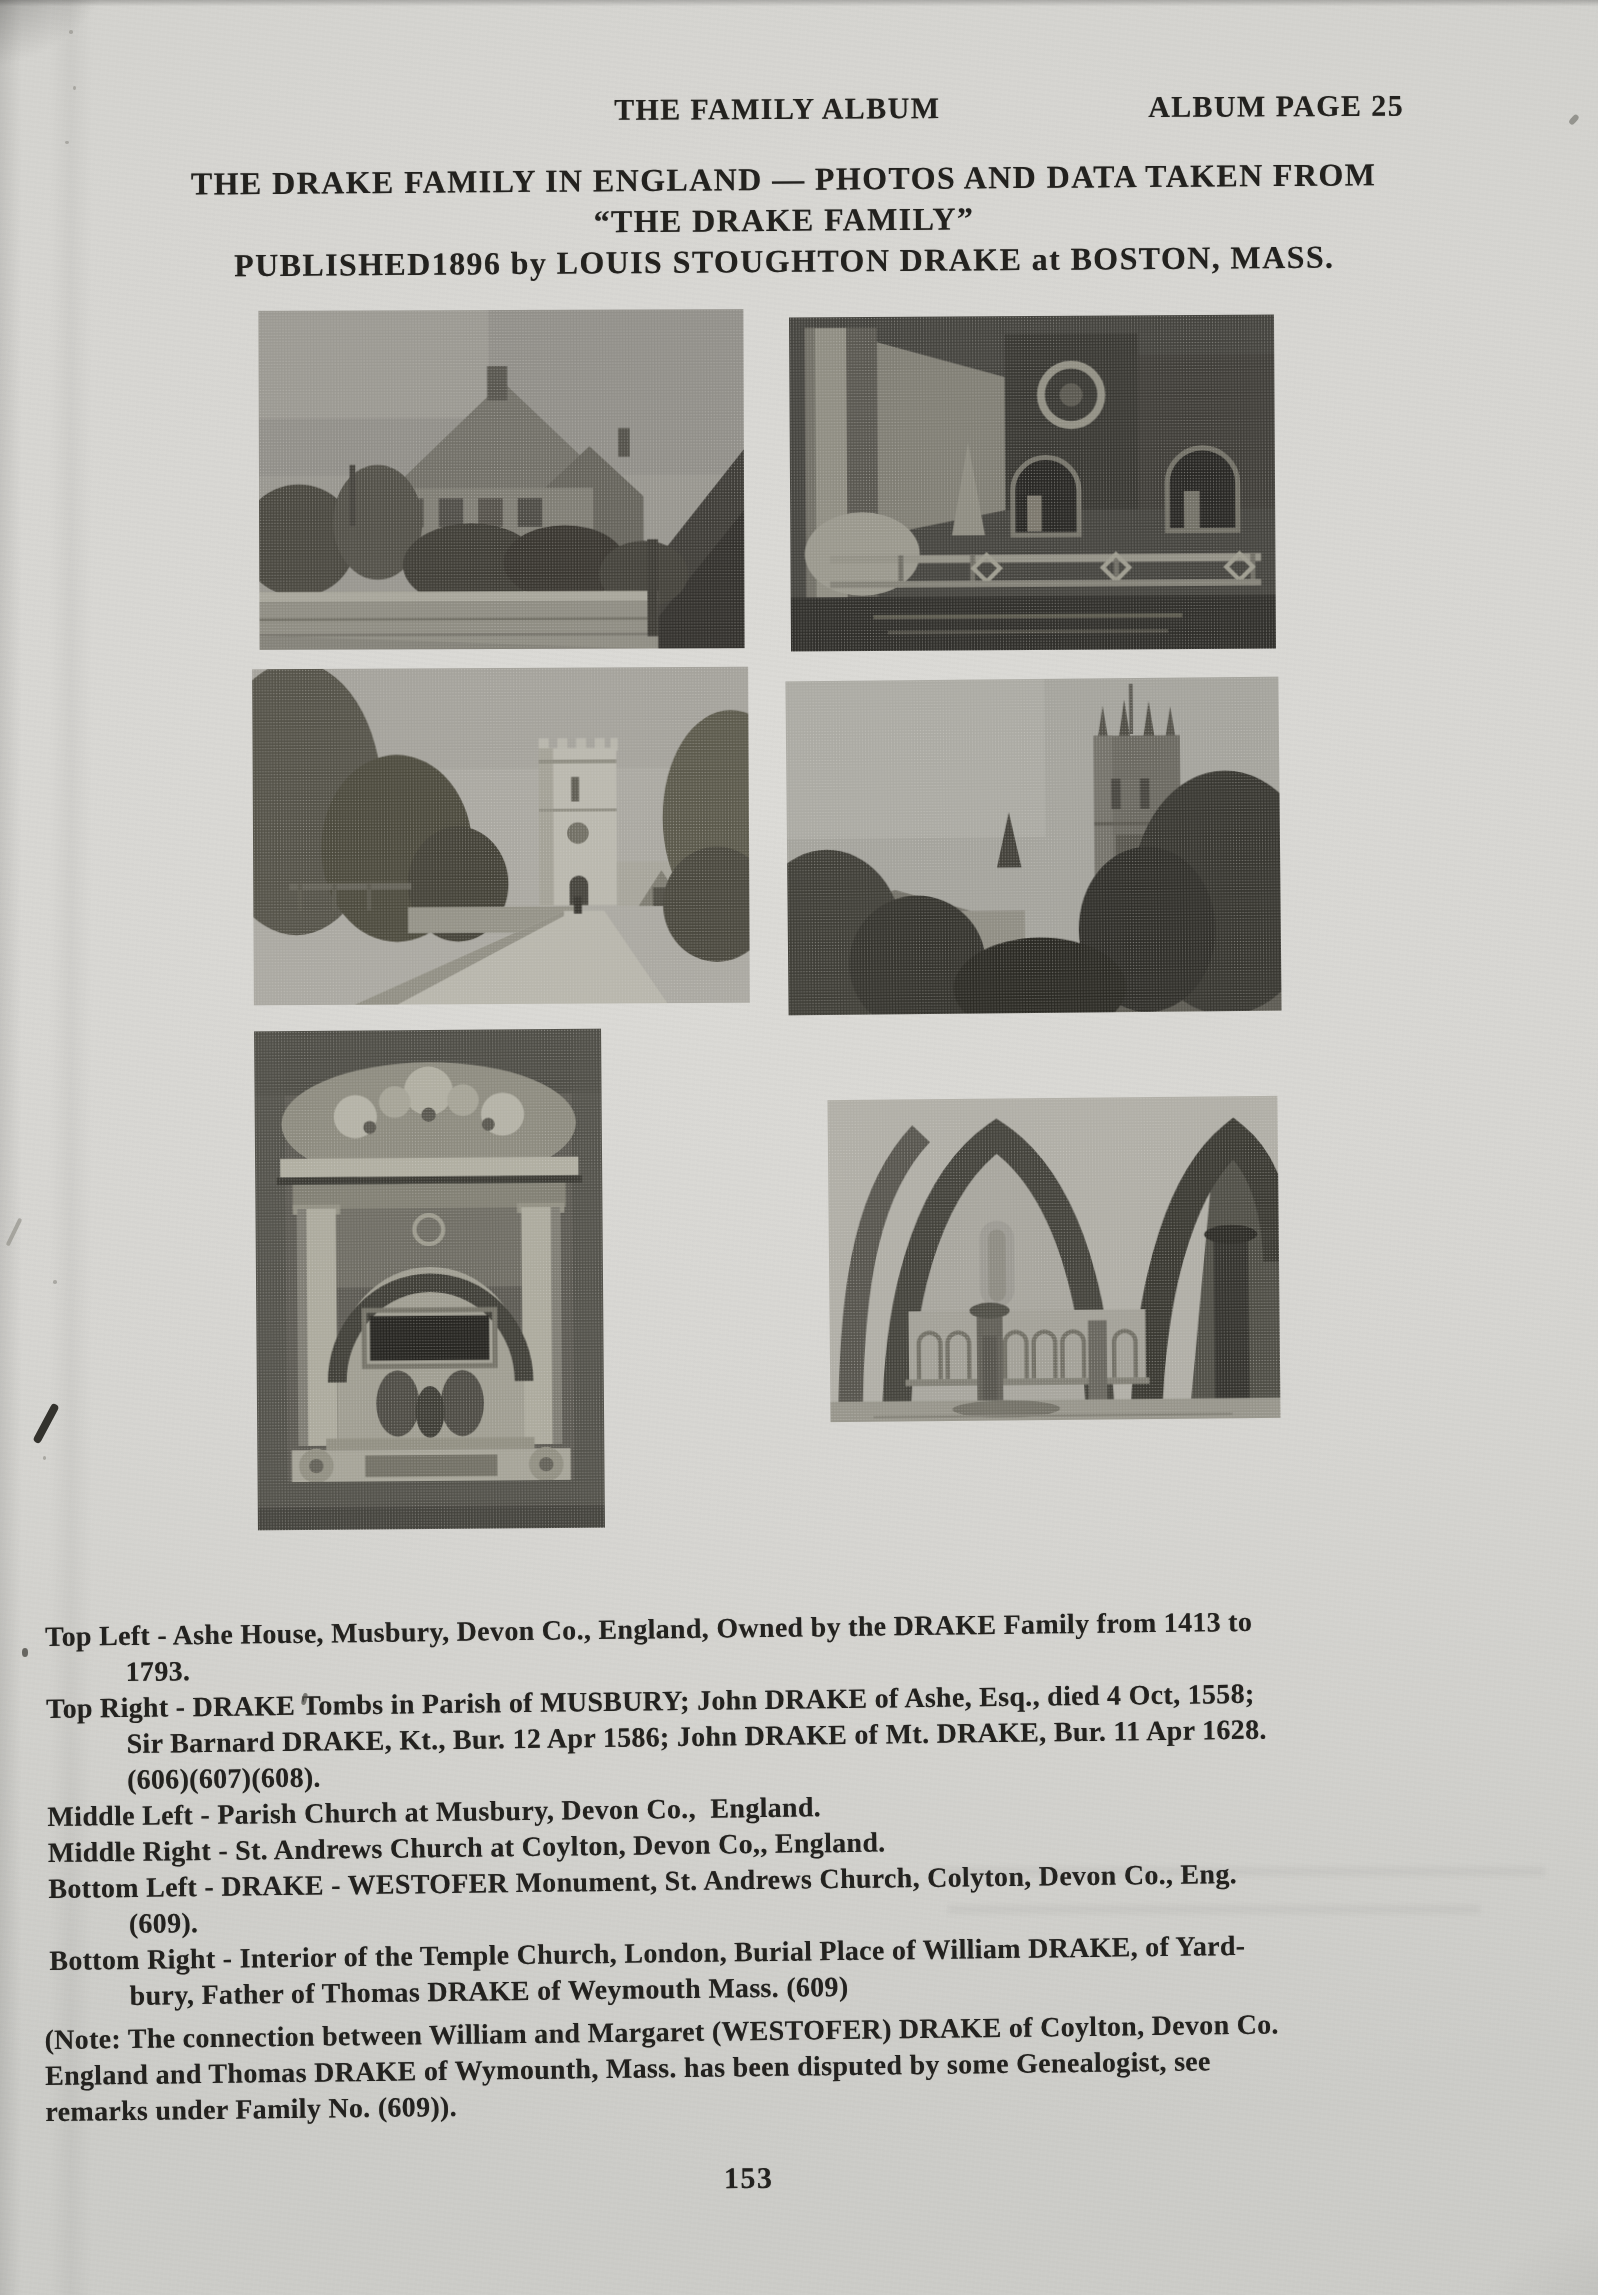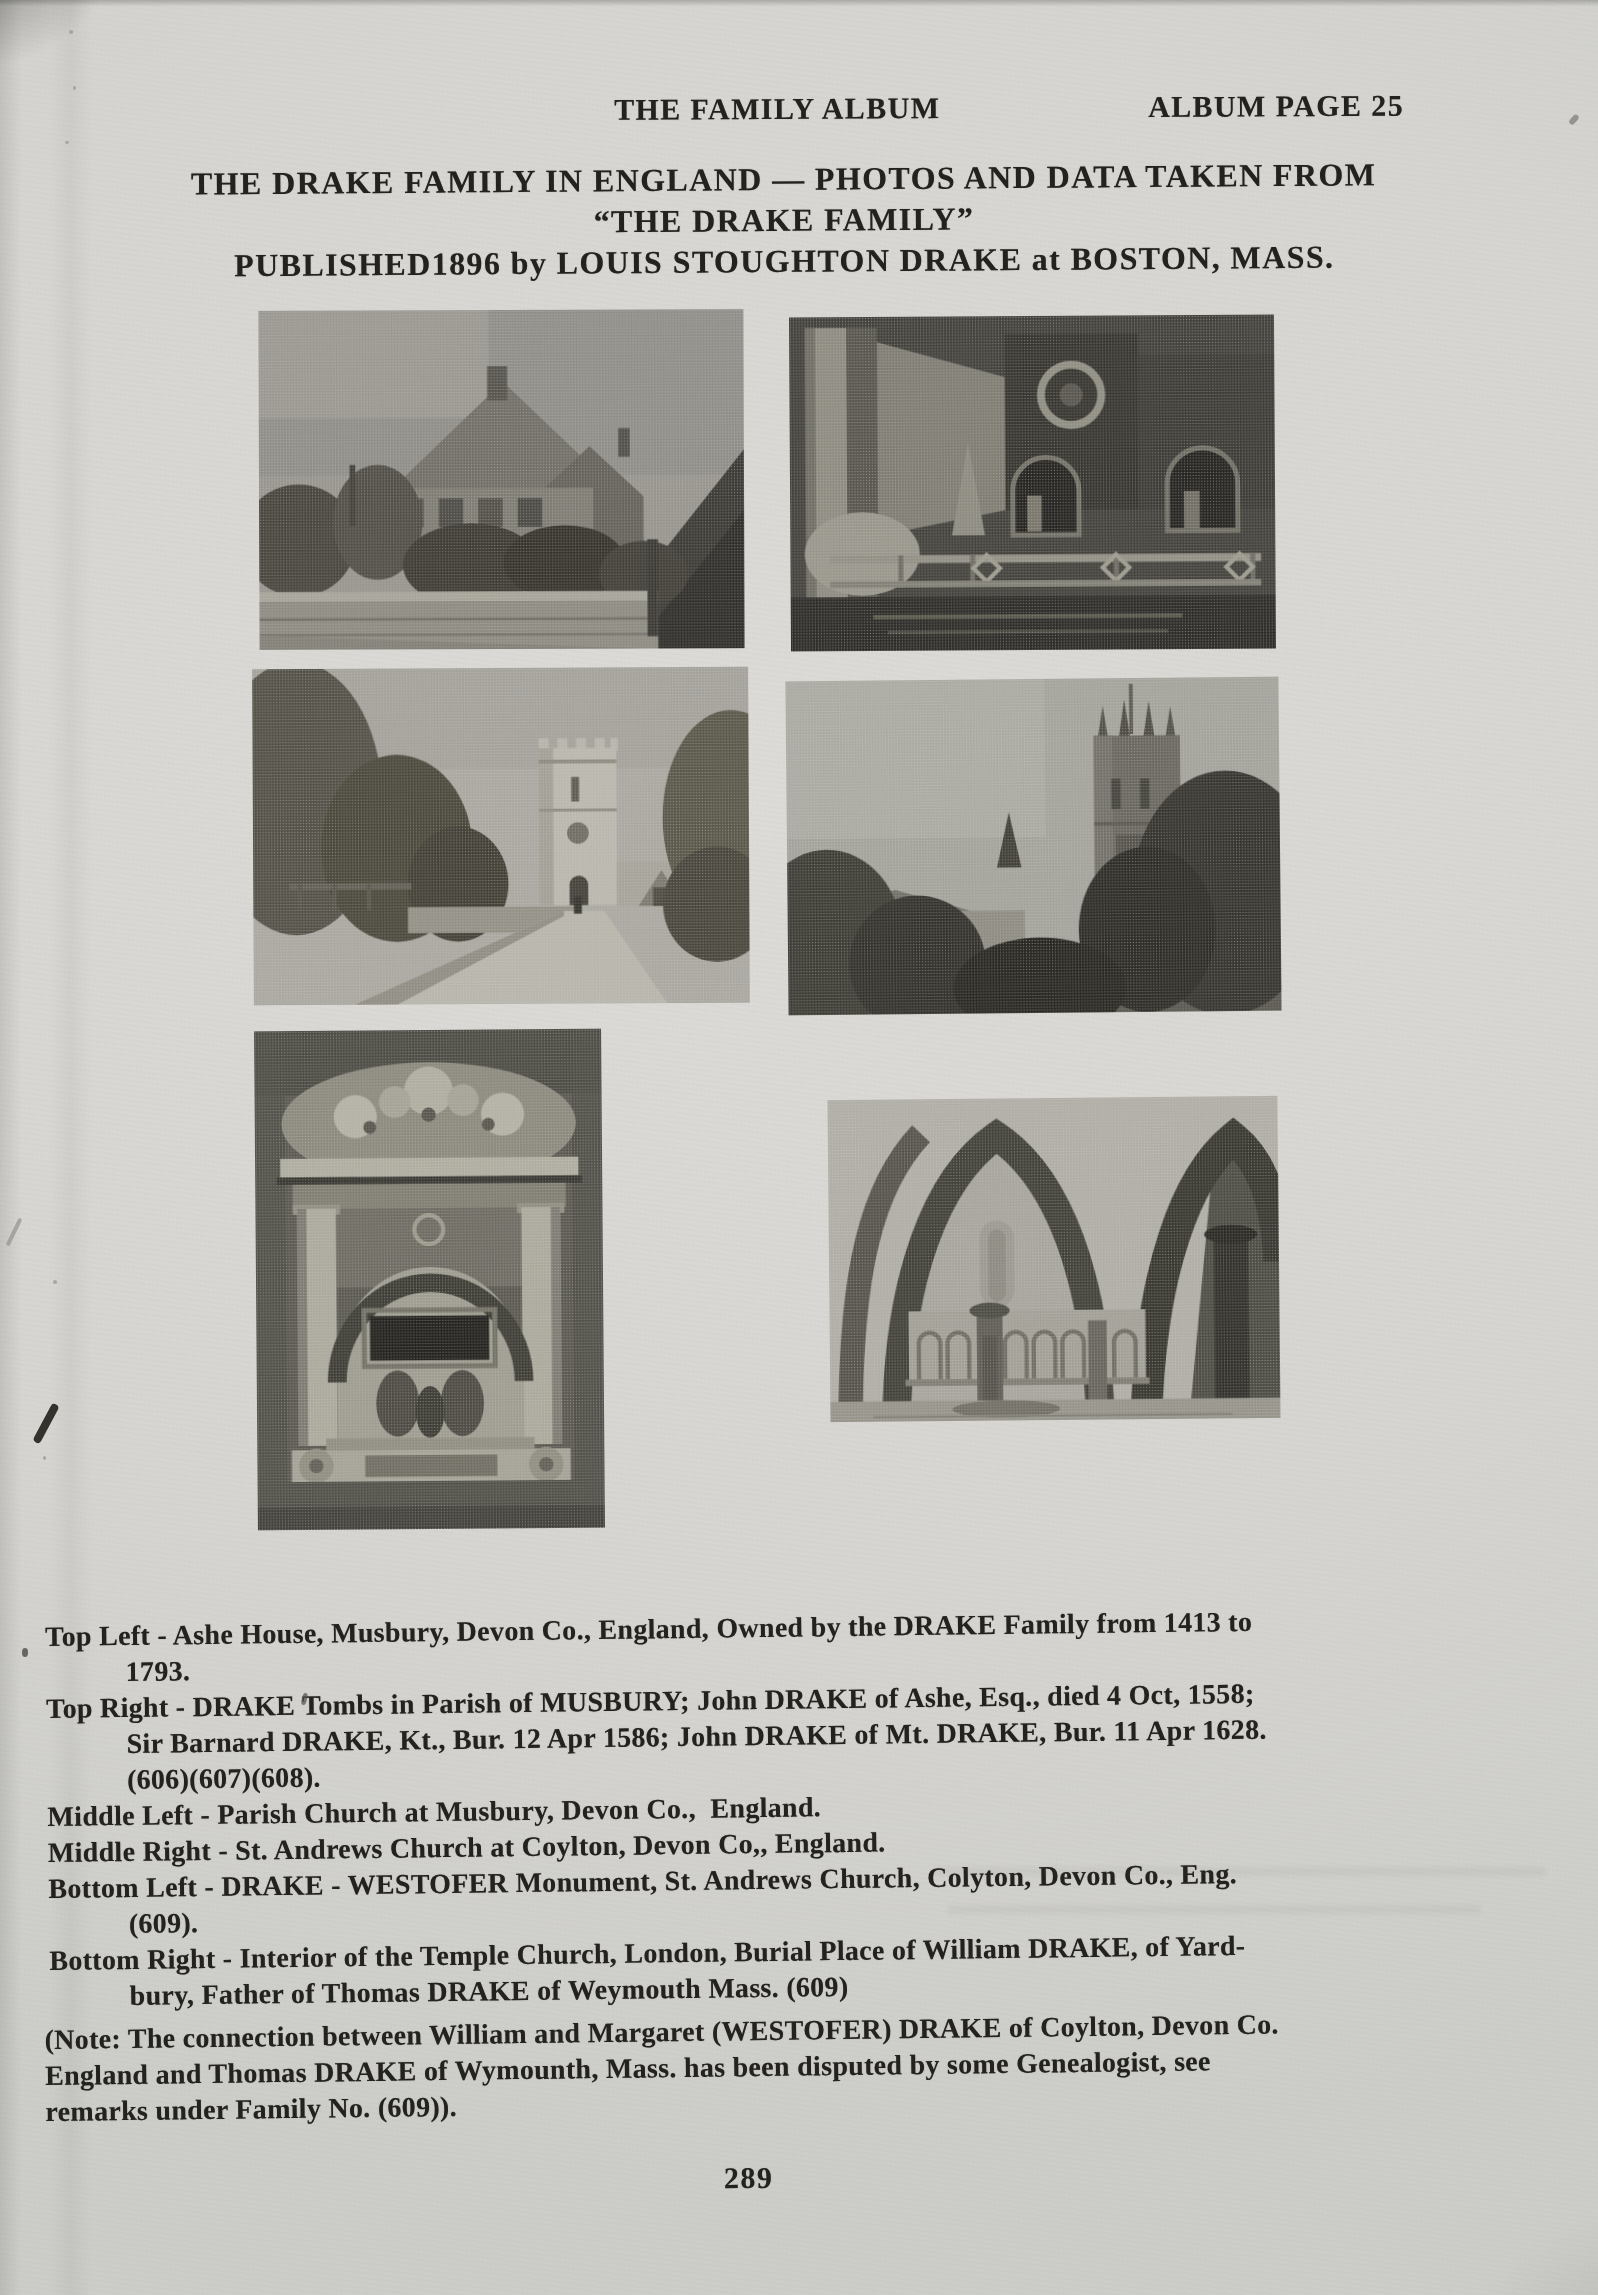--- a/index.html
+++ b/index.html
@@ -322,7 +322,7 @@
     </div>
   </div>
 
-  <div class="pageno">289</div>
+  <div class="pageno">153</div>
 
   <div class="mark m-slash"></div>
   <div class="mark m-tick"></div>

